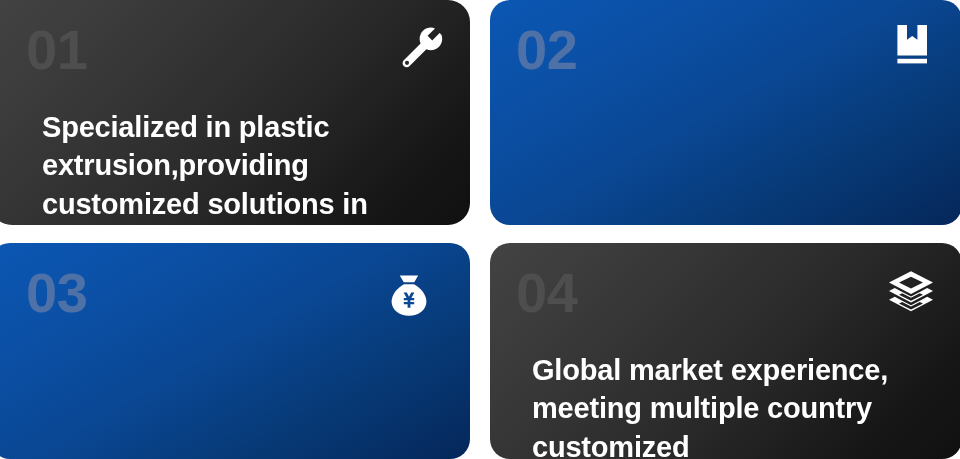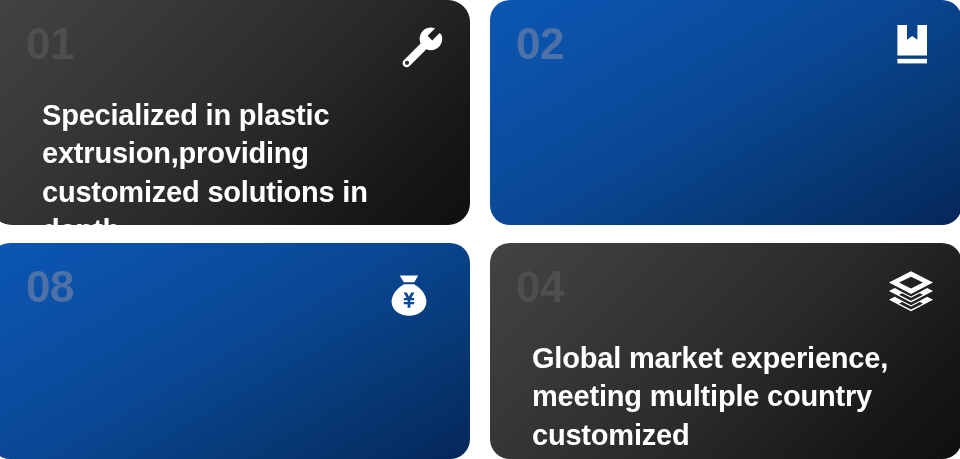--- a/index.html
+++ b/index.html
@@ -71,7 +71,7 @@
   }
 
   .card-number {
-    font-size: 44px;
+    font-size: 56px;
     font-weight: 800;
     line-height: 1;
     letter-spacing: -0.5px;

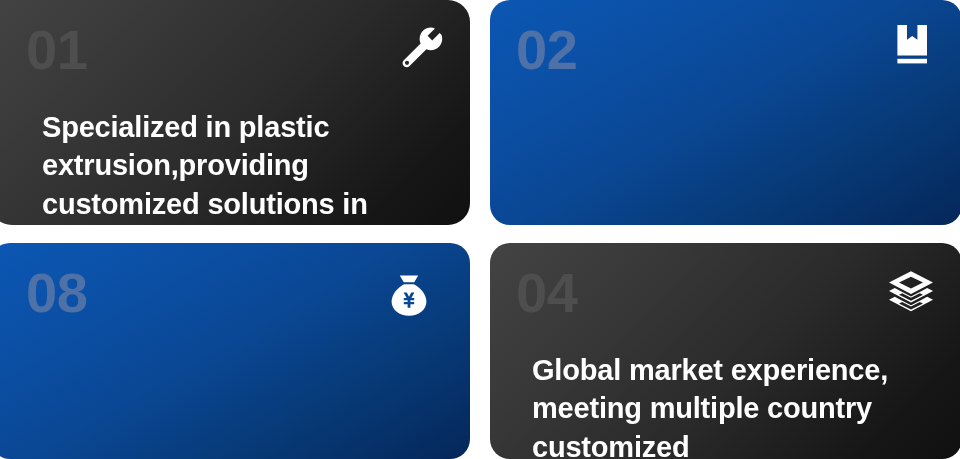--- a/index.html
+++ b/index.html
@@ -149,7 +149,7 @@
         <path d="M9.3 10.3 L10.9 10.3 L12.0 12.4 L13.1 10.3 L14.7 10.3 L13.2 13.0 L14.6 13.0 L14.6 14.1 L12.7 14.1 L12.7 15.0 L14.6 15.0 L14.6 16.1 L12.7 16.1 L12.7 17.9 L11.3 17.9 L11.3 16.1 L9.4 16.1 L9.4 15.0 L11.3 15.0 L11.3 14.1 L9.4 14.1 L9.4 13.0 L10.8 13.0 Z" fill="#0a4794"></path>
       </svg>
     </div>
-    <div class="card-number">08</div>
+    <div class="card-number">03</div>
   </div>
 
   <div class="card theme-dark card-04">

